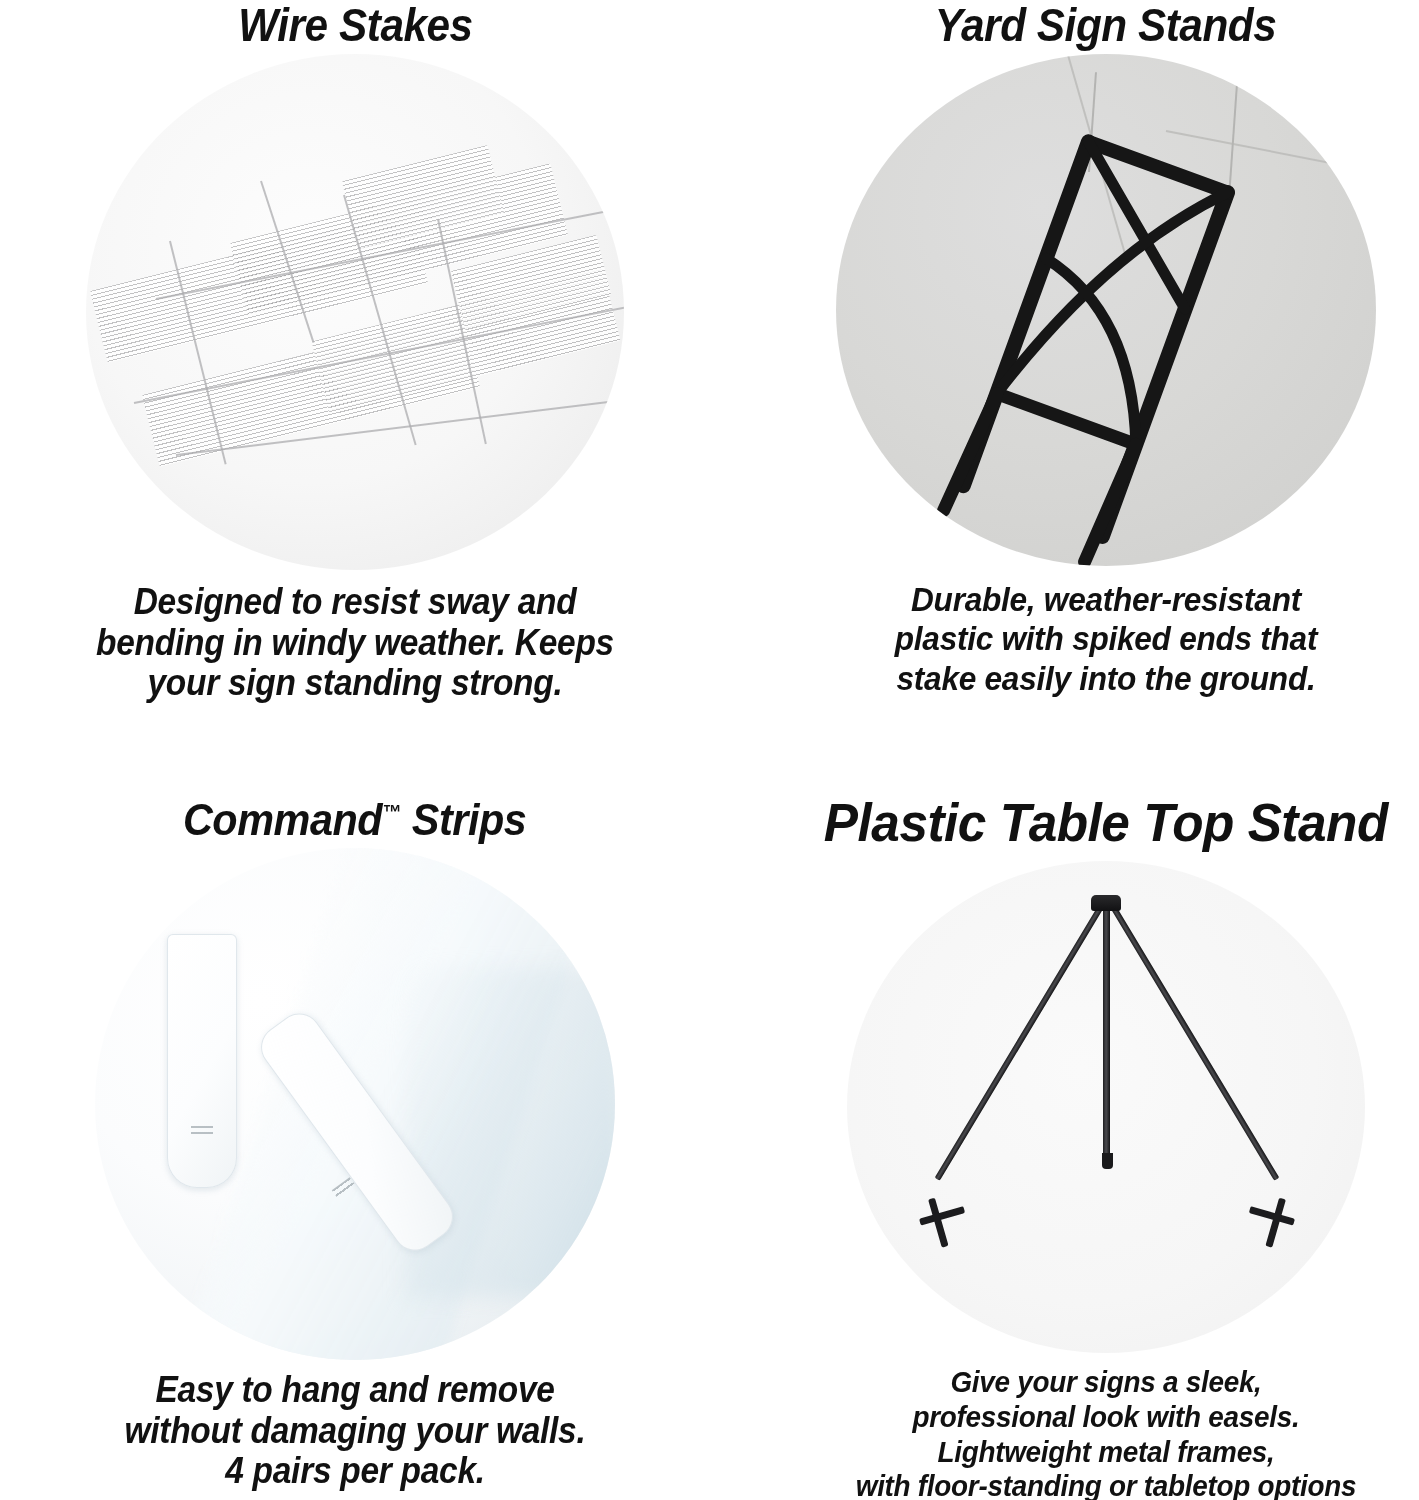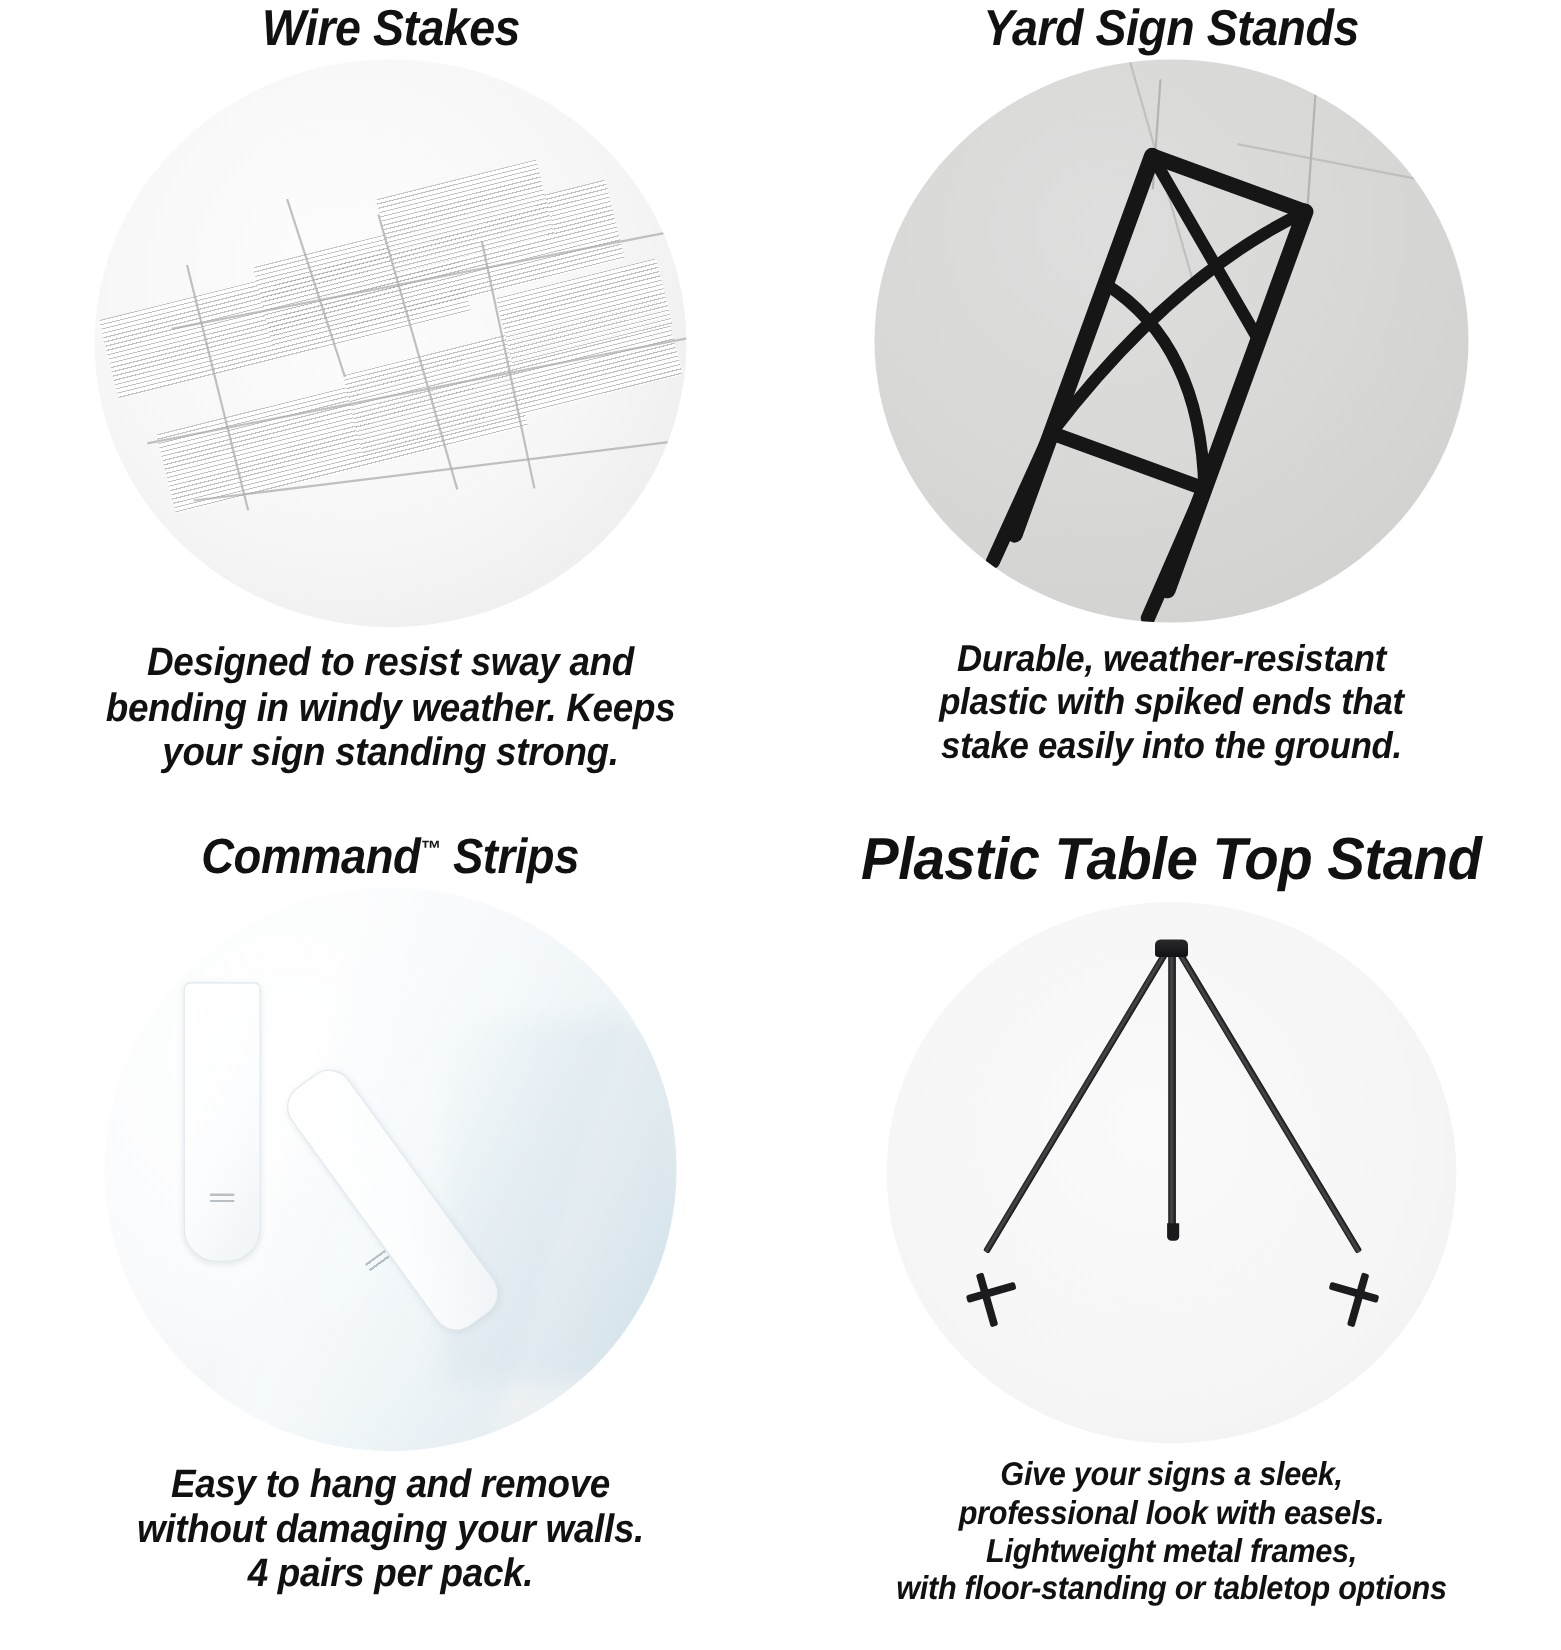--- a/index.html
+++ b/index.html
@@ -27,6 +27,7 @@
     grid-template-rows: 752px 748px;
     width: 1419px;
     height: 1355px;
+    gap: 41px;
   }
 
   .cell {

